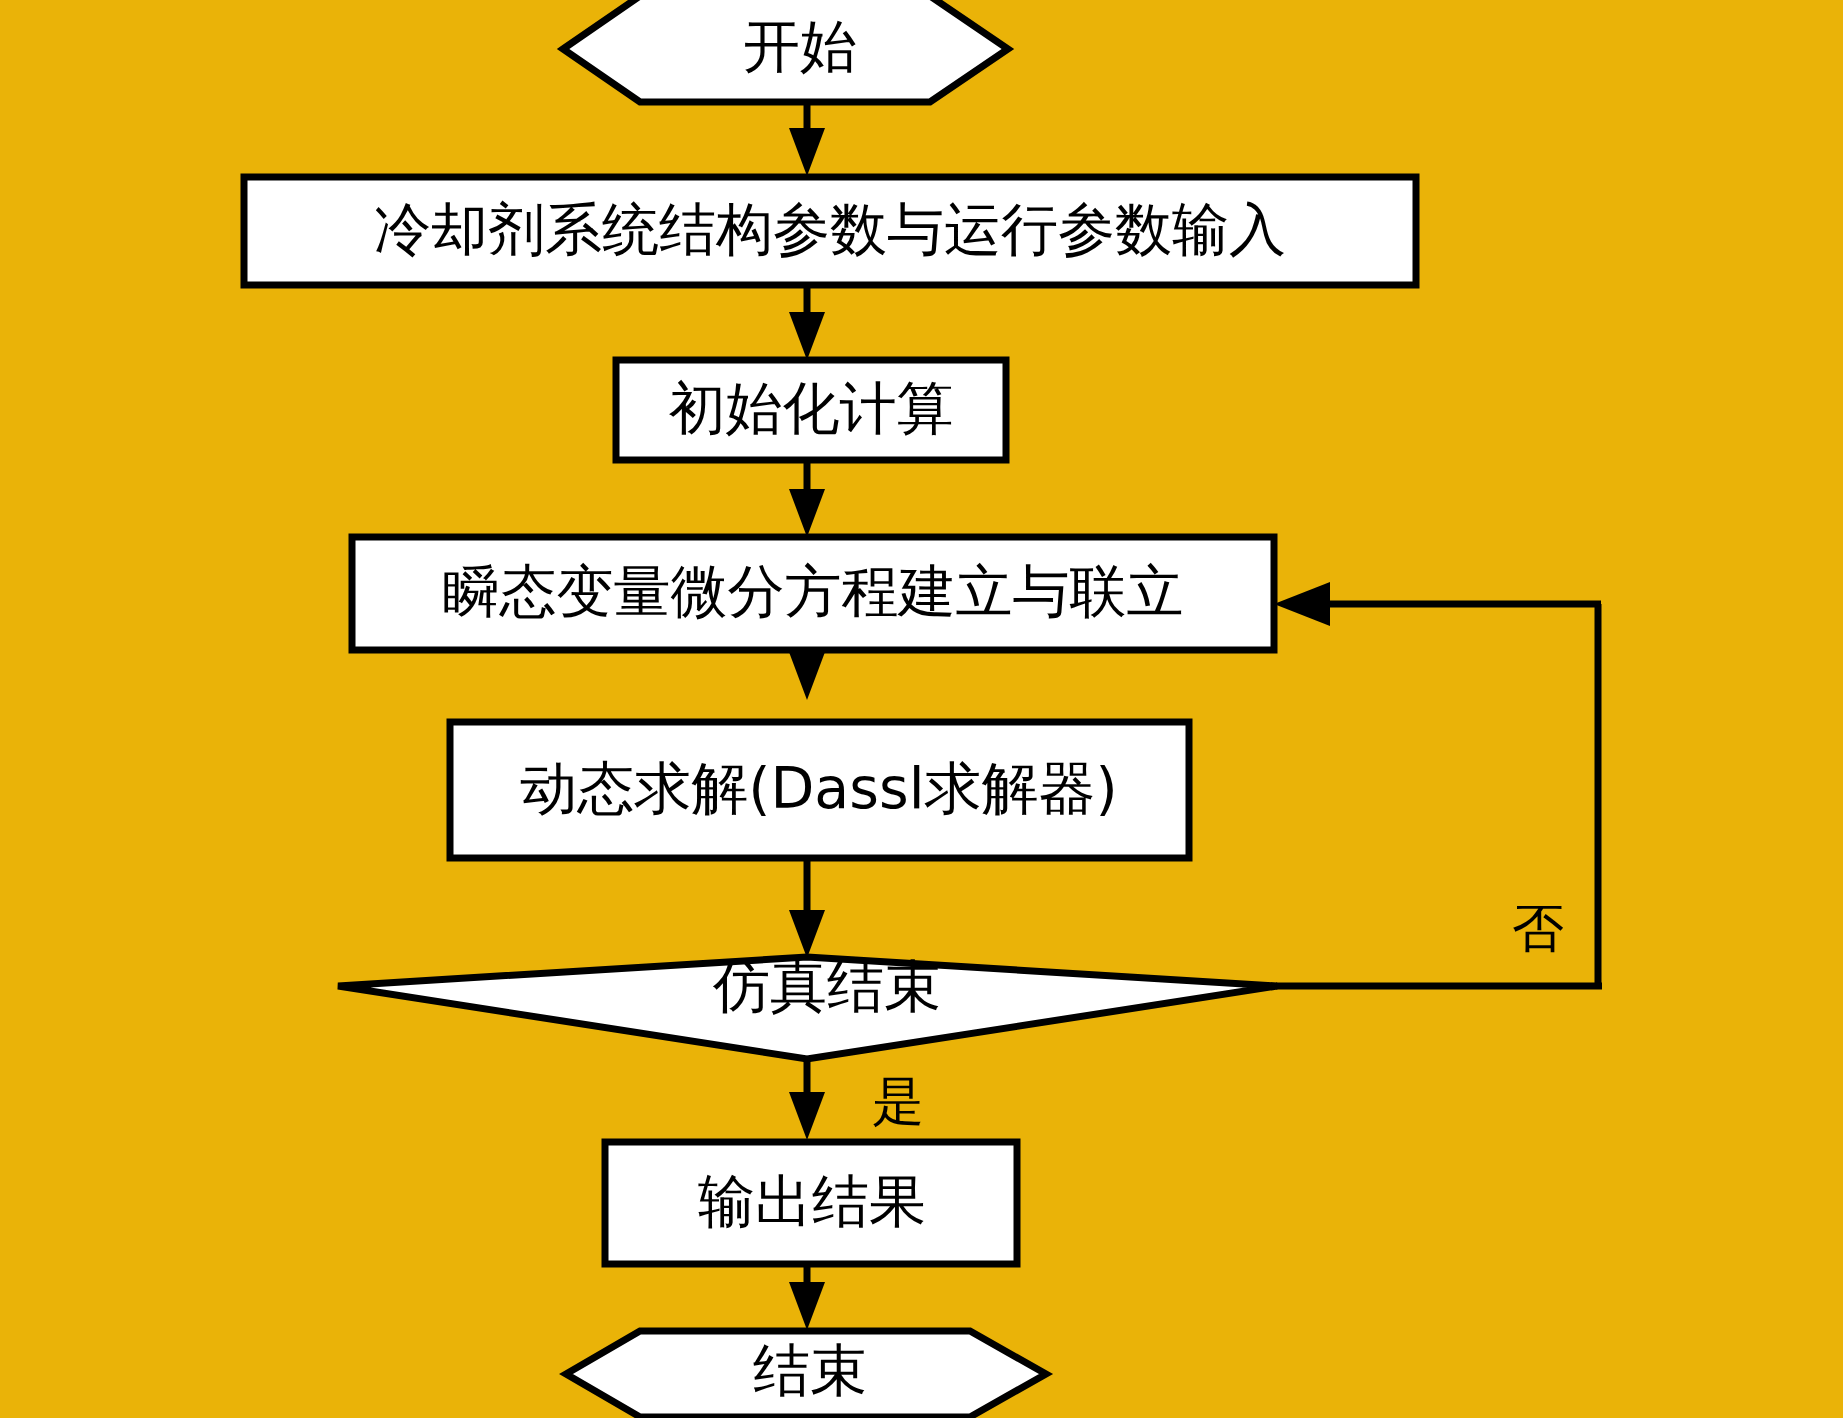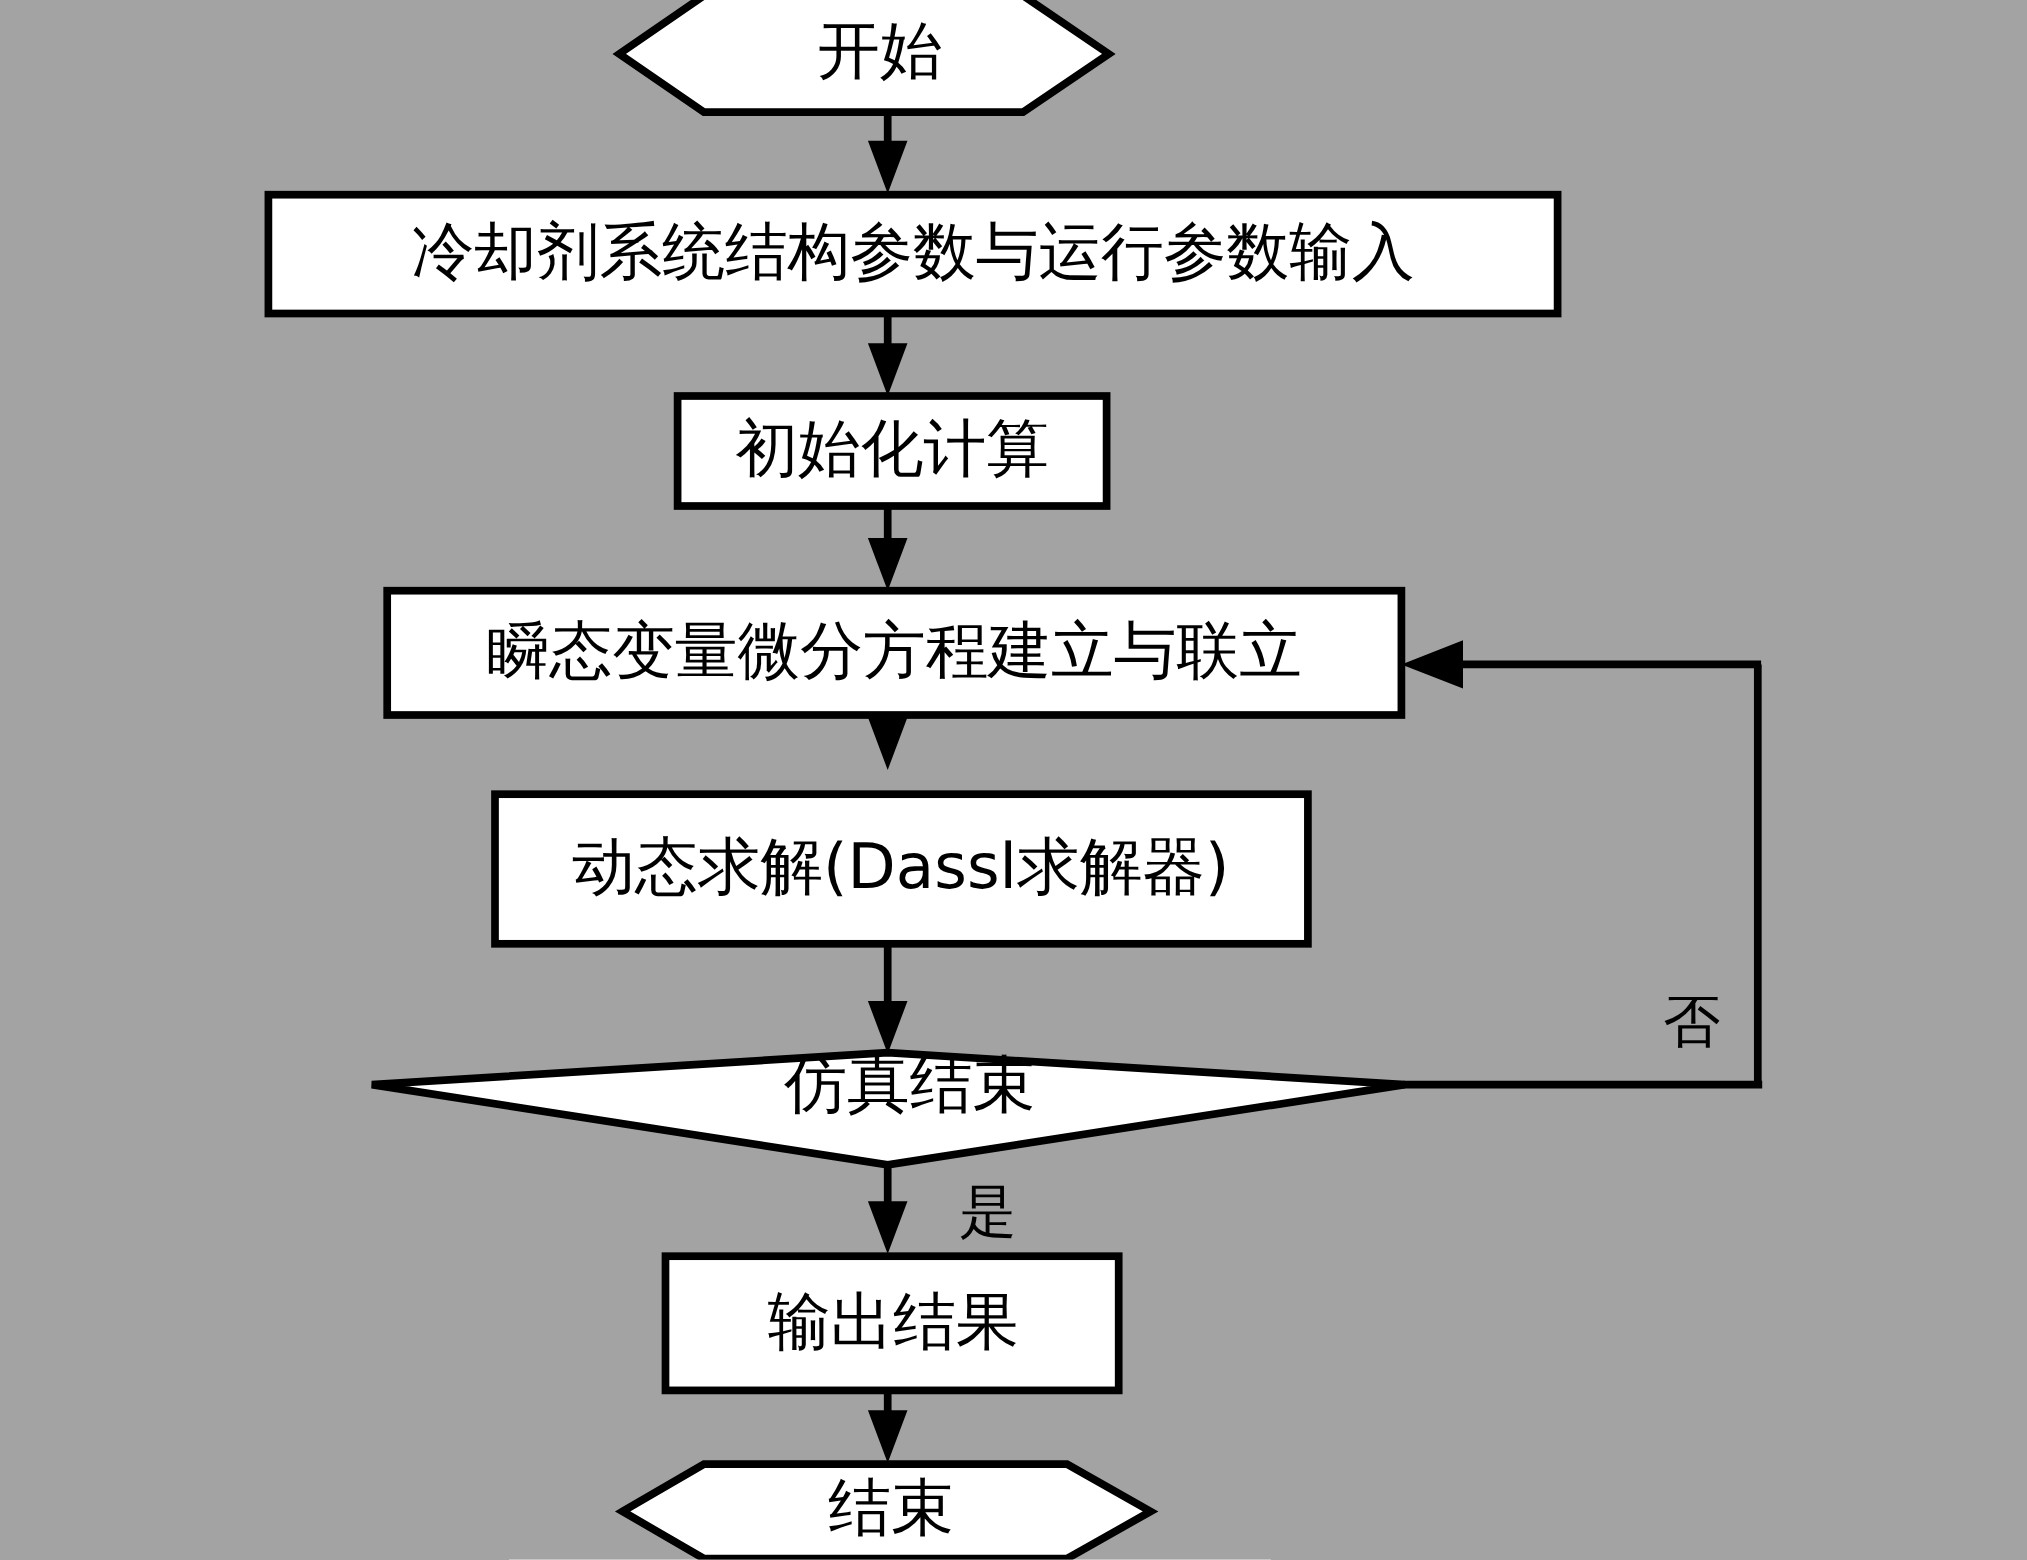--- a/index.html
+++ b/index.html
@@ -11,7 +11,7 @@
     position: relative;
     width: 1843px;
     height: 1418px;
-    background: #a3a3a3;
+    background: #eab308;
     overflow: hidden;
     font-family: "DejaVu Sans", "Liberation Sans", sans-serif;
   }

